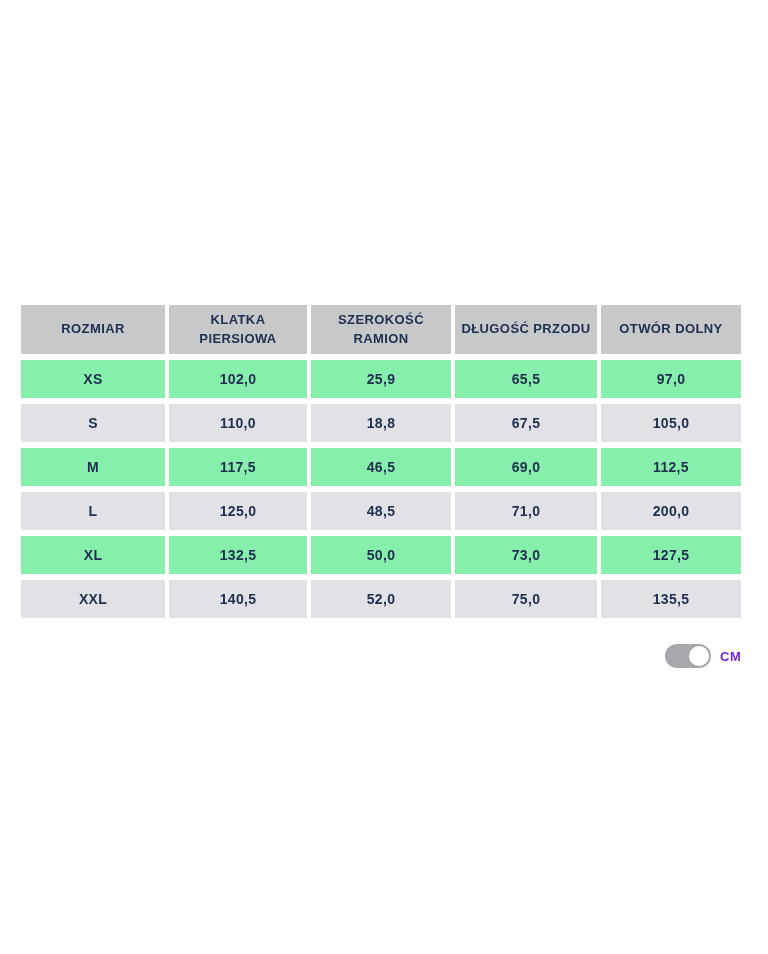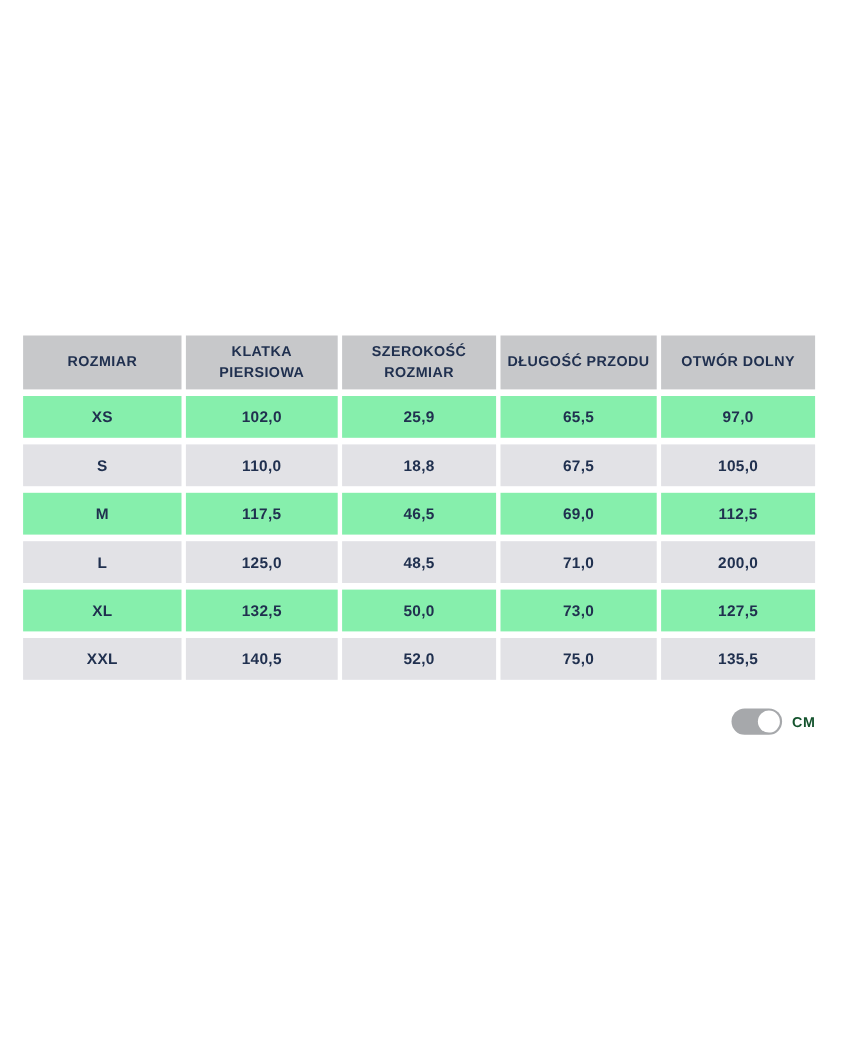--- a/index.html
+++ b/index.html
@@ -90,7 +90,7 @@
   <div class="cell header">KLATKA
 PIERSIOWA</div>
   <div class="cell header">SZEROKOŚĆ
-ROZMIAR</div>
+RAMION</div>
   <div class="cell header">DŁUGOŚĆ PRZODU</div>
   <div class="cell header">OTWÓR DOLNY</div>
 

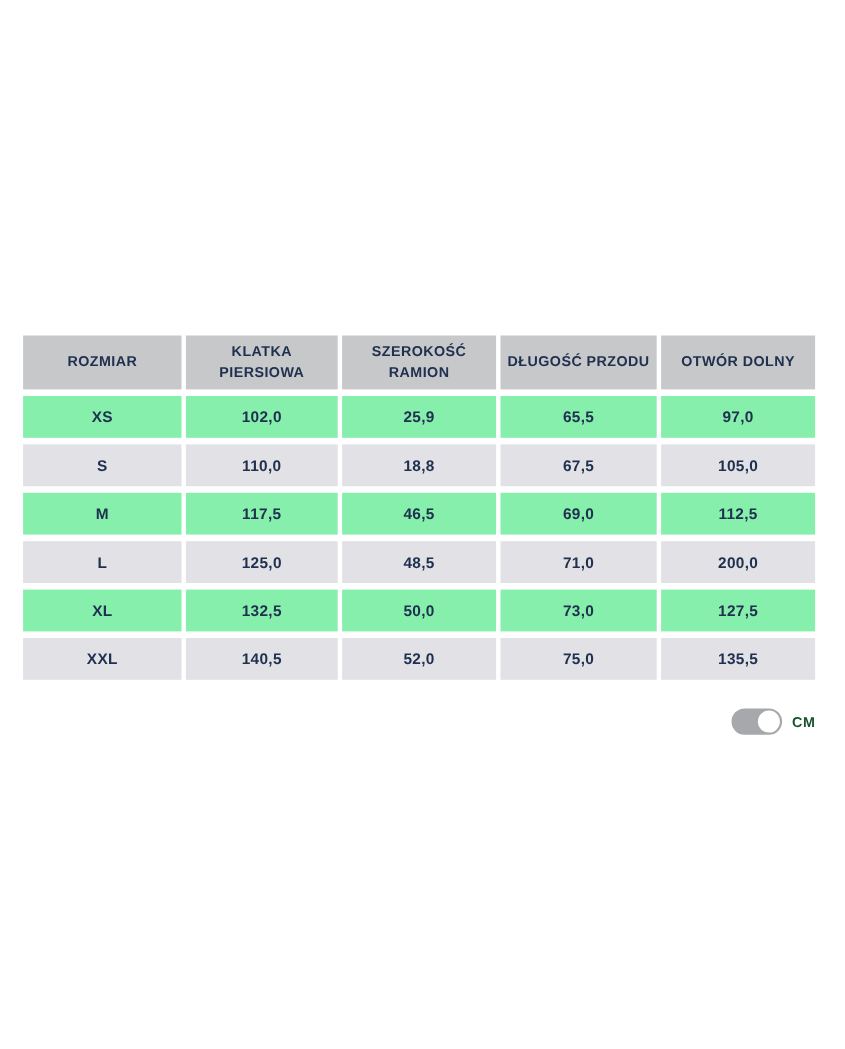--- a/index.html
+++ b/index.html
@@ -78,7 +78,7 @@
     font-size: 13px;
     font-weight: 700;
     letter-spacing: 0.5px;
-    color: #14532d;
+    color: #6d28d9;
   }
 </style>
 </head>

